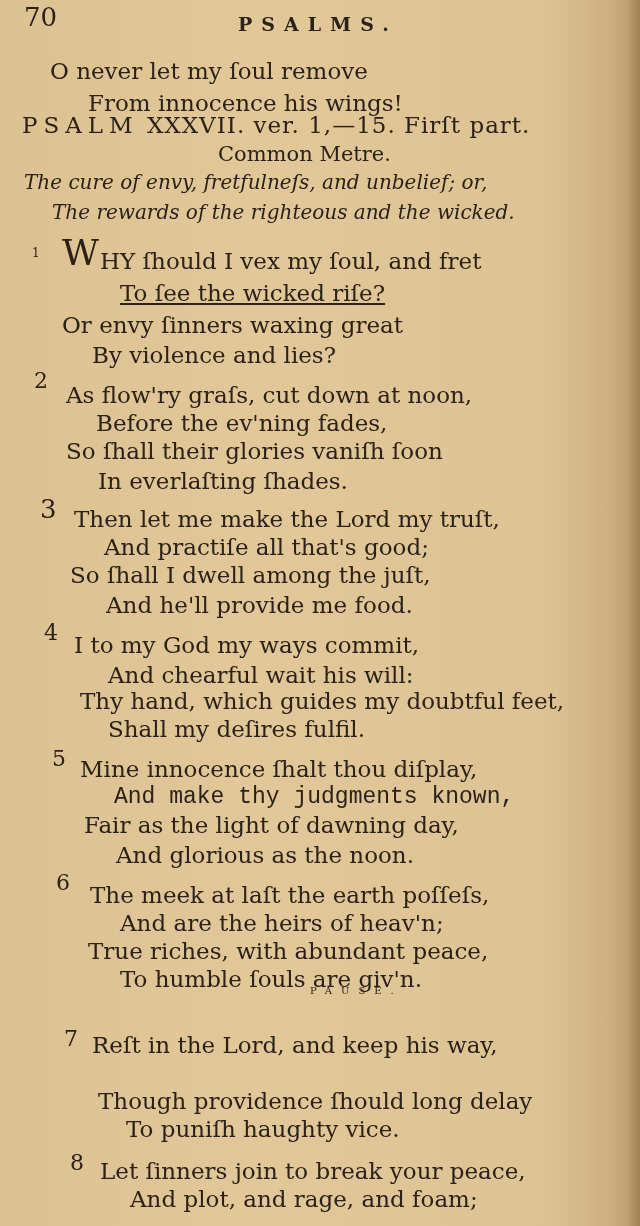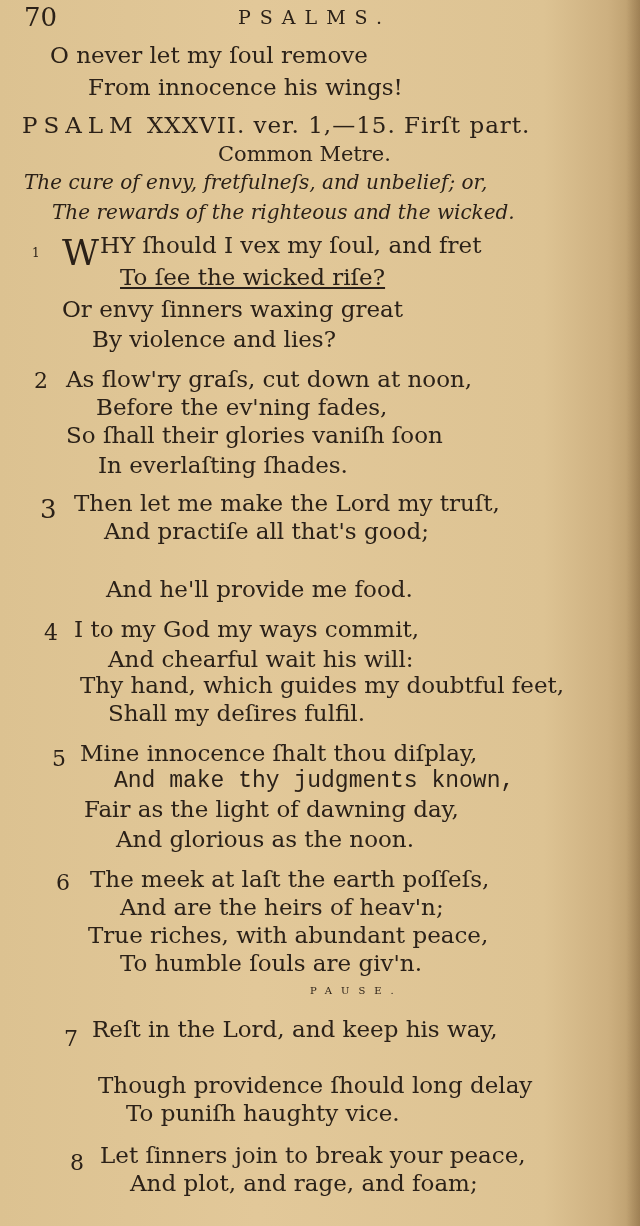--- a/index.html
+++ b/index.html
@@ -15,7 +15,7 @@
     background: linear-gradient(90deg, rgba(120,90,50,0.0), rgba(110,80,45,0.35)); }
   .abs { position:absolute; white-space:nowrap; }
   .pageno { left:24px; top:2px; font-size:26px; }
-  .runhead { left:238px; top:6px; font-size:19px; letter-spacing:9px; }
+  .runhead { left:238px; top:13px; font-size:19px; letter-spacing:9px;font-weight:bold; }
   .line { font-size:23px; }
   .title { left:22px; top:112px; font-size:23px; letter-spacing:1px; }
   .title .ps { letter-spacing:6px; }

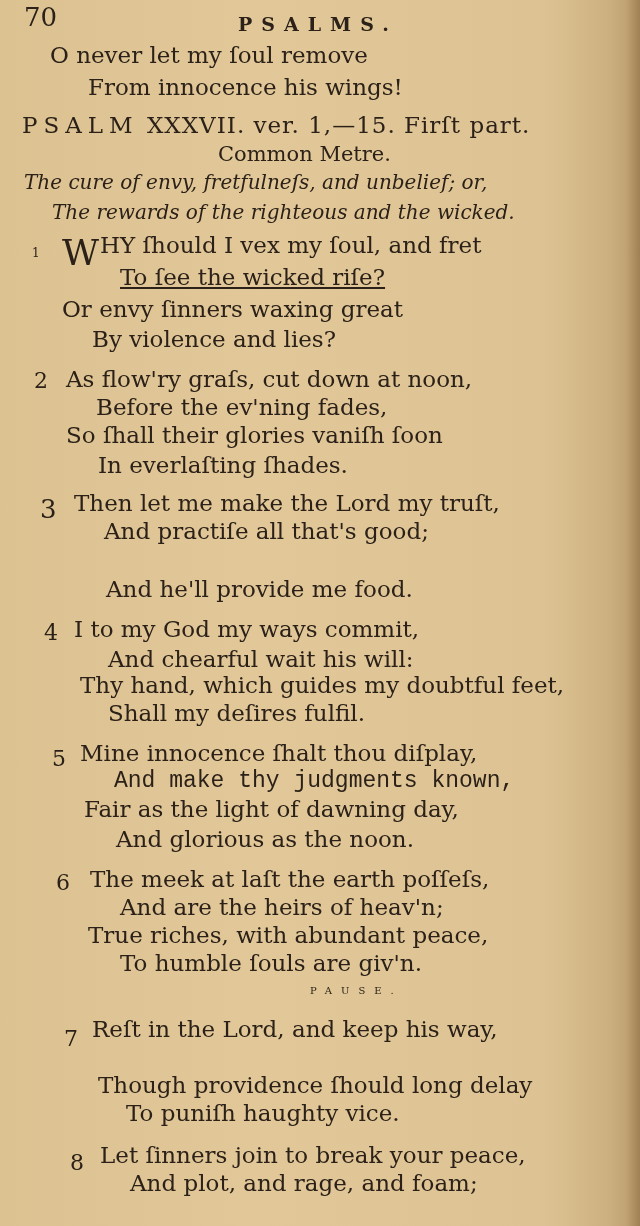--- a/index.html
+++ b/index.html
@@ -16,7 +16,7 @@
   .abs { position:absolute; white-space:nowrap; }
   .pageno { left:24px; top:2px; font-size:26px; }
   .runhead { left:238px; top:13px; font-size:19px; letter-spacing:9px;font-weight:bold; }
-  .line { font-size:23px; }
+  .line { font-size:23px;margin-top:16px; }
   .title { left:22px; top:112px; font-size:23px; letter-spacing:1px; }
   .title .ps { letter-spacing:6px; }
   .metre { left:218px; top:142px; font-size:21px; }

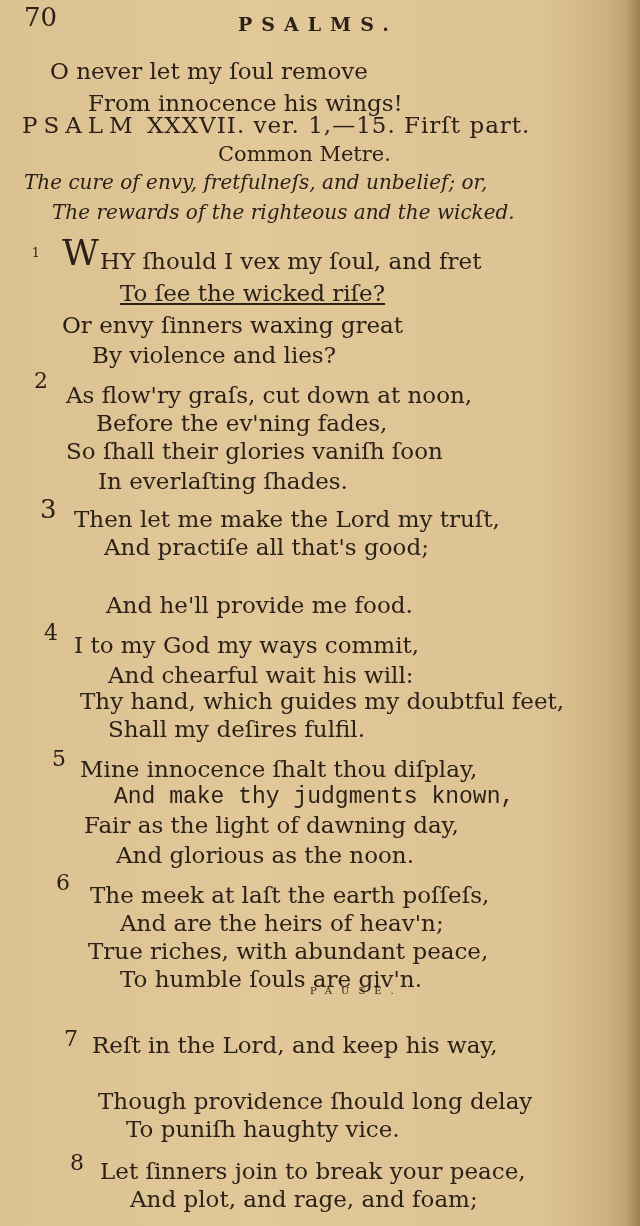--- a/index.html
+++ b/index.html
@@ -61,6 +61,7 @@
   <div class="abs vnum" style="left:40px;top:494px;font-size:26px;">3</div>
   <div class="abs line" style="left:74px;top:490px;">Then let me make the Lord my truſt,</div>
   <div class="abs line" style="left:104px;top:518px;">And practiſe all that's good;</div>
+  <div class="abs line" style="left:70px;top:546px;">So ſhall I dwell among the juſt,</div>
   <div class="abs line" style="left:106px;top:576px;">And he'll provide me food.</div>
 
   <div class="abs vnum" style="left:44px;top:620px;">4</div>

